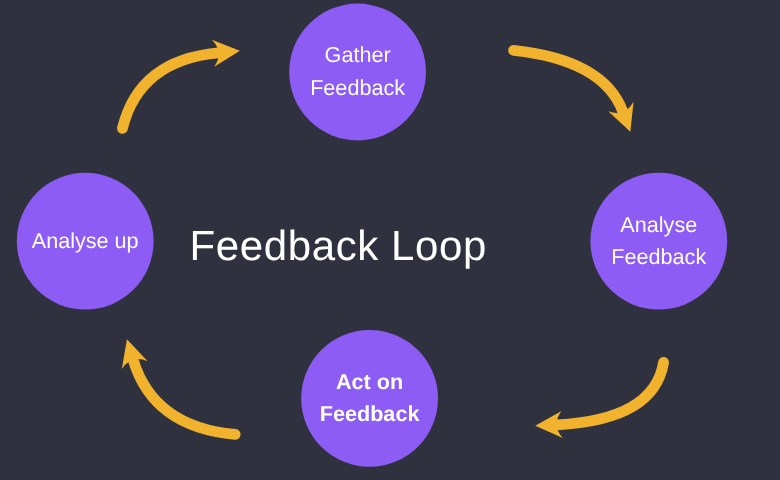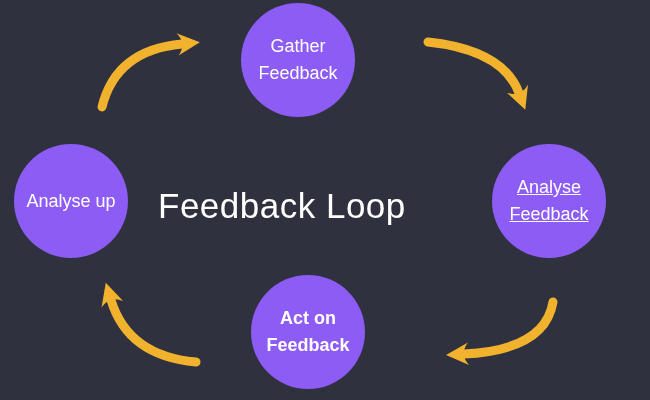--- a/index.html
+++ b/index.html
@@ -59,7 +59,7 @@
     width:100px;
   }
   .node-top{    left:241px; top:3px;   }
-  .node-right{  left:492px; top:144px;text-decoration:underline; }
+  .node-right{  left:492px; top:144px; }
   .node-bottom{ left:251px; top:275px;font-weight:bold; }
   .node-left{   left:14px;  top:144px; }
   .title{

